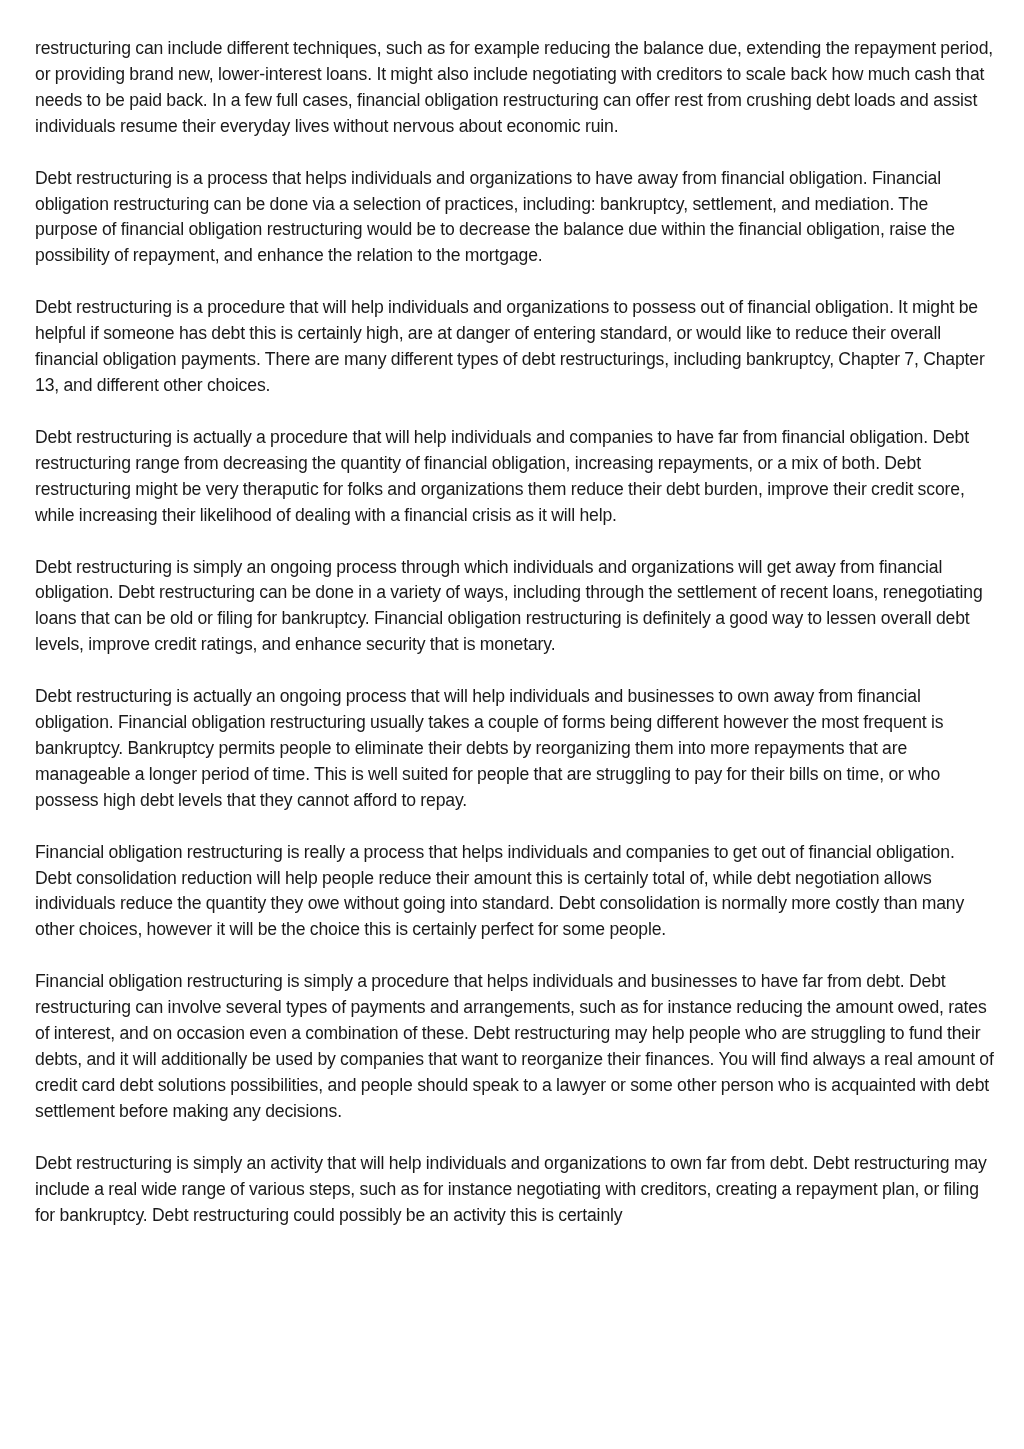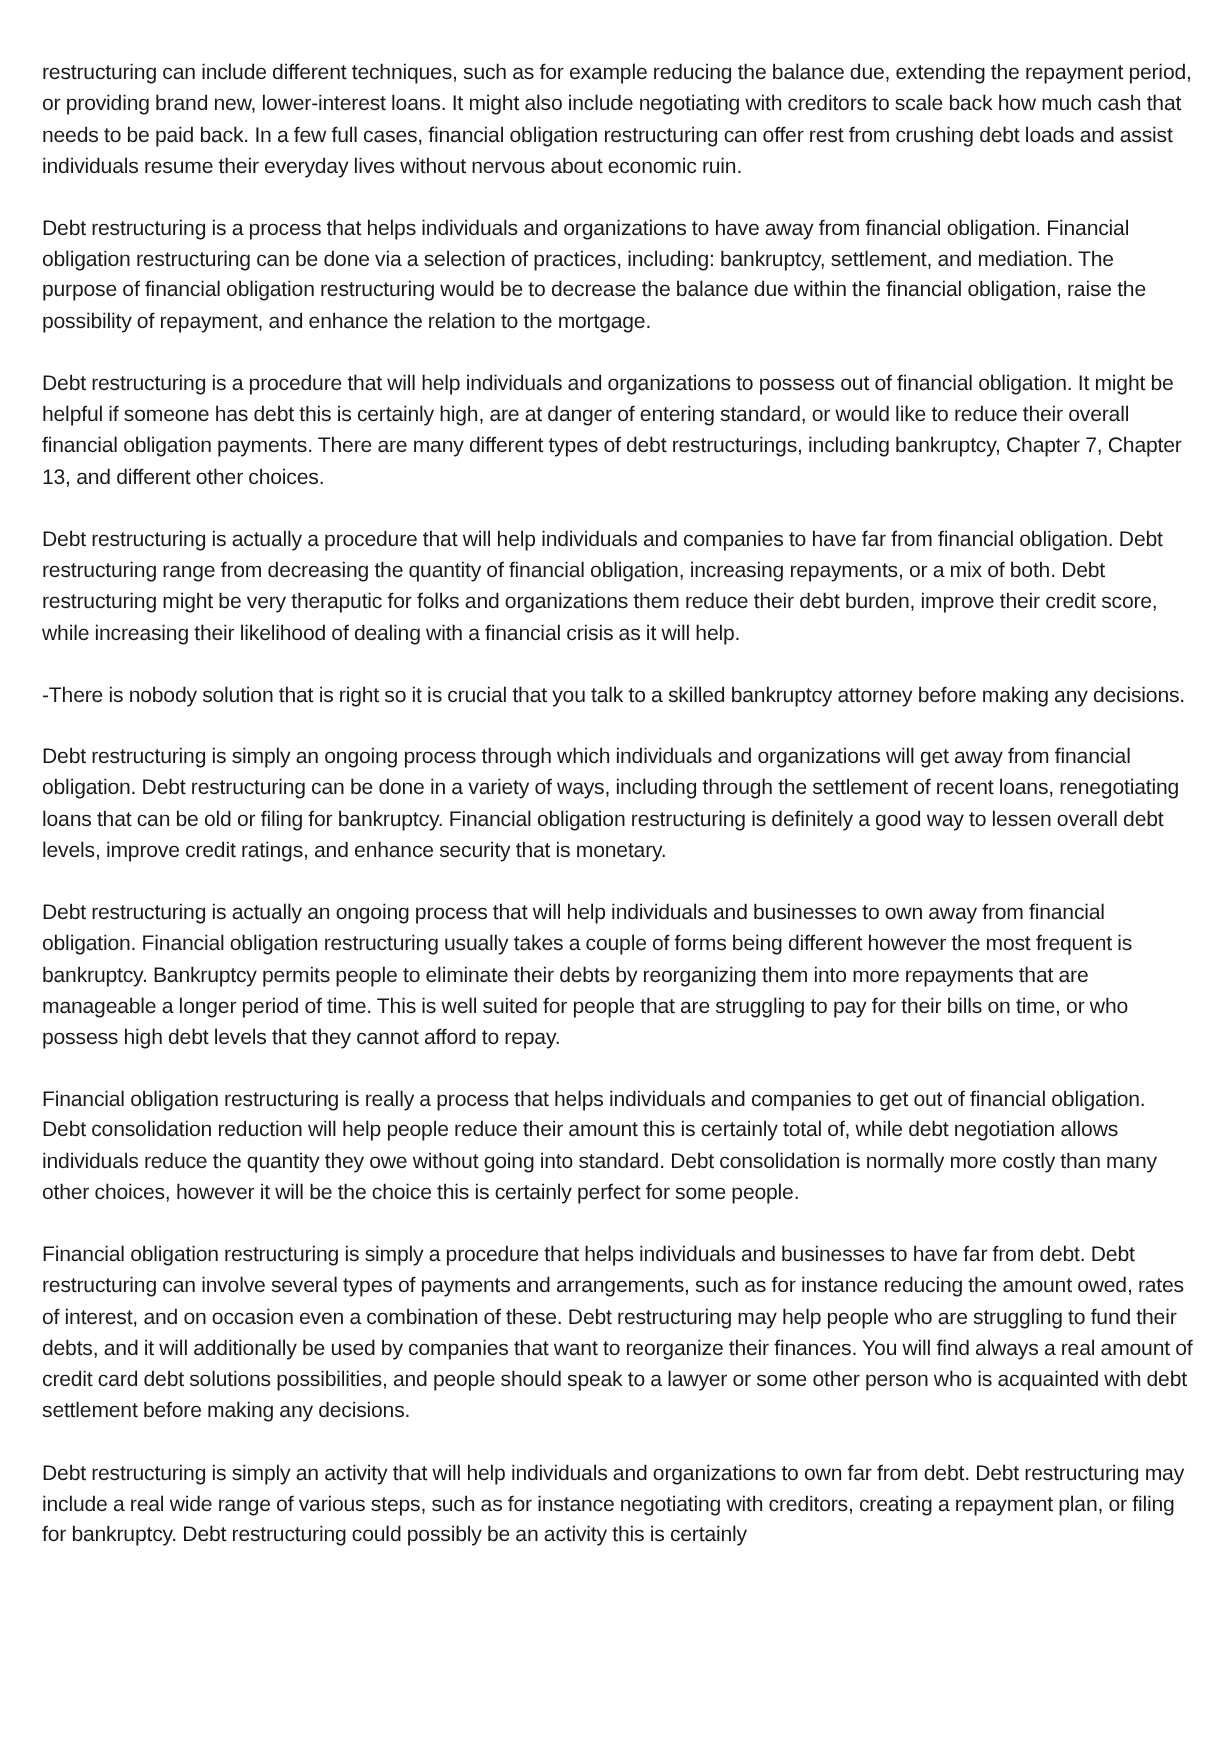--- a/index.html
+++ b/index.html
@@ -26,7 +26,7 @@
       word-spacing: -0.3px;
     }
     .page p {
-      margin: 12px 0 26px 0;
+      margin: 0 0 26px 0;
       padding: 0;
     }
   </style>

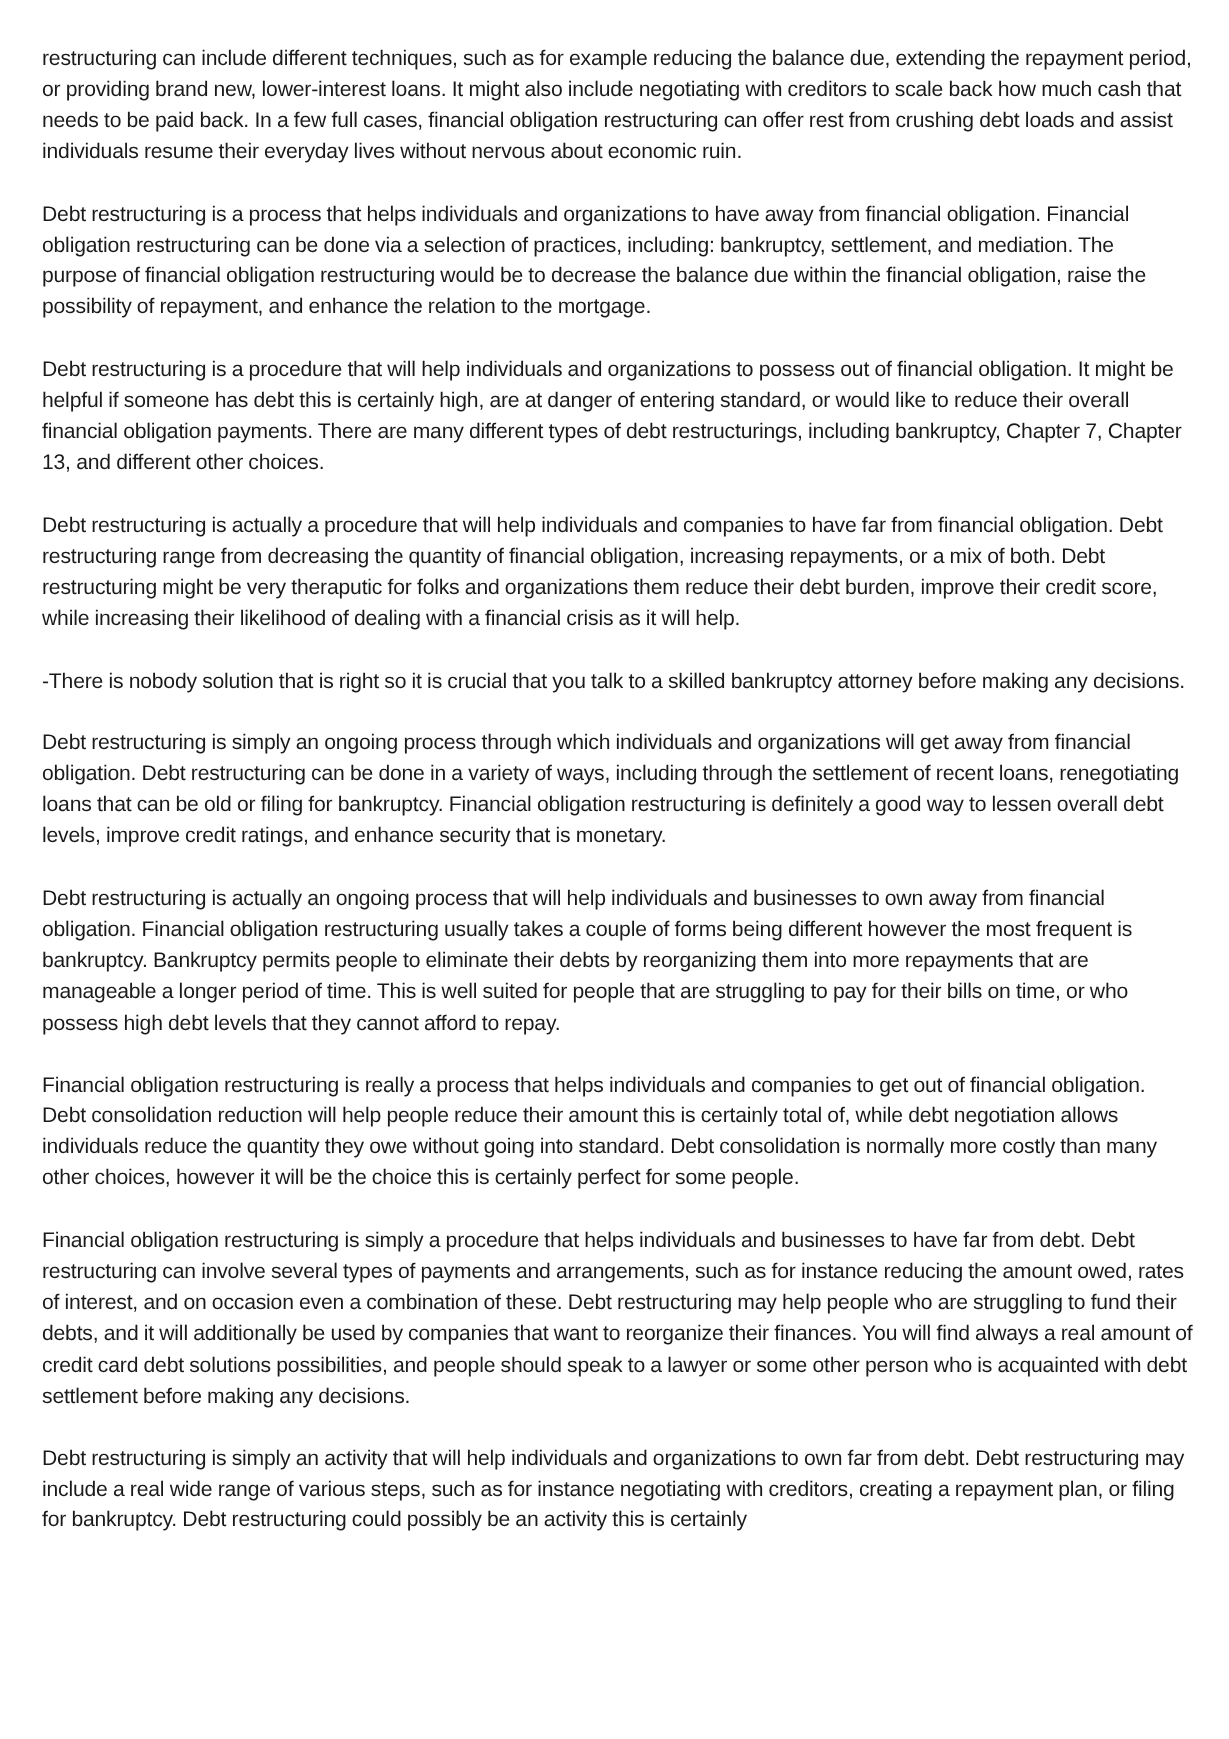--- a/index.html
+++ b/index.html
@@ -38,7 +38,6 @@
   <p>Debt restructuring is a process that helps individuals and organizations to have away from financial obligation. Financial obligation restructuring can be done via a selection of practices, including: bankruptcy, settlement, and mediation. The purpose of financial obligation restructuring would be to decrease the balance due within the financial obligation, raise the possibility of repayment, and enhance the relation to the mortgage.</p>
   <p>Debt restructuring is a procedure that will help individuals and organizations to possess out of financial obligation. It might be helpful if someone has debt this is certainly high, are at danger of entering standard, or would like to reduce their overall financial obligation payments. There are many different types of debt restructurings, including bankruptcy, Chapter 7, Chapter 13, and different other choices.</p>
   <p>Debt restructuring is actually a procedure that will help individuals and companies to have far from financial obligation. Debt restructuring range from decreasing the quantity of financial obligation, increasing repayments, or a mix of both. Debt restructuring might be very theraputic for folks and organizations them reduce their debt burden, improve their credit score, while increasing their likelihood of dealing with a financial crisis as it will help.</p>
-  <p>-There is nobody solution that is right so it is crucial that you talk to a skilled bankruptcy attorney before making any decisions.</p>
   <p>Debt restructuring is simply an ongoing process through which individuals and organizations will get away from financial obligation. Debt restructuring can be done in a variety of ways, including through the settlement of recent loans, renegotiating loans that can be old or filing for bankruptcy. Financial obligation restructuring is definitely a good way to lessen overall debt levels, improve credit ratings, and enhance security that is monetary.</p>
   <p>Debt restructuring is actually an ongoing process that will help individuals and businesses to own away from financial obligation. Financial obligation restructuring usually takes a couple of forms being different however the most frequent is bankruptcy. Bankruptcy permits people to eliminate their debts by reorganizing them into more repayments that are manageable a longer period of time. This is well suited for people that are struggling to pay for their bills on time, or who possess high debt levels that they cannot afford to repay.</p>
   <p>Financial obligation restructuring is really a process that helps individuals and companies to get out of financial obligation. Debt consolidation reduction will help people reduce their amount this is certainly total of, while debt negotiation allows individuals reduce the quantity they owe without going into standard. Debt consolidation is normally more costly than many other choices, however it will be the choice this is certainly perfect for some people.</p>

